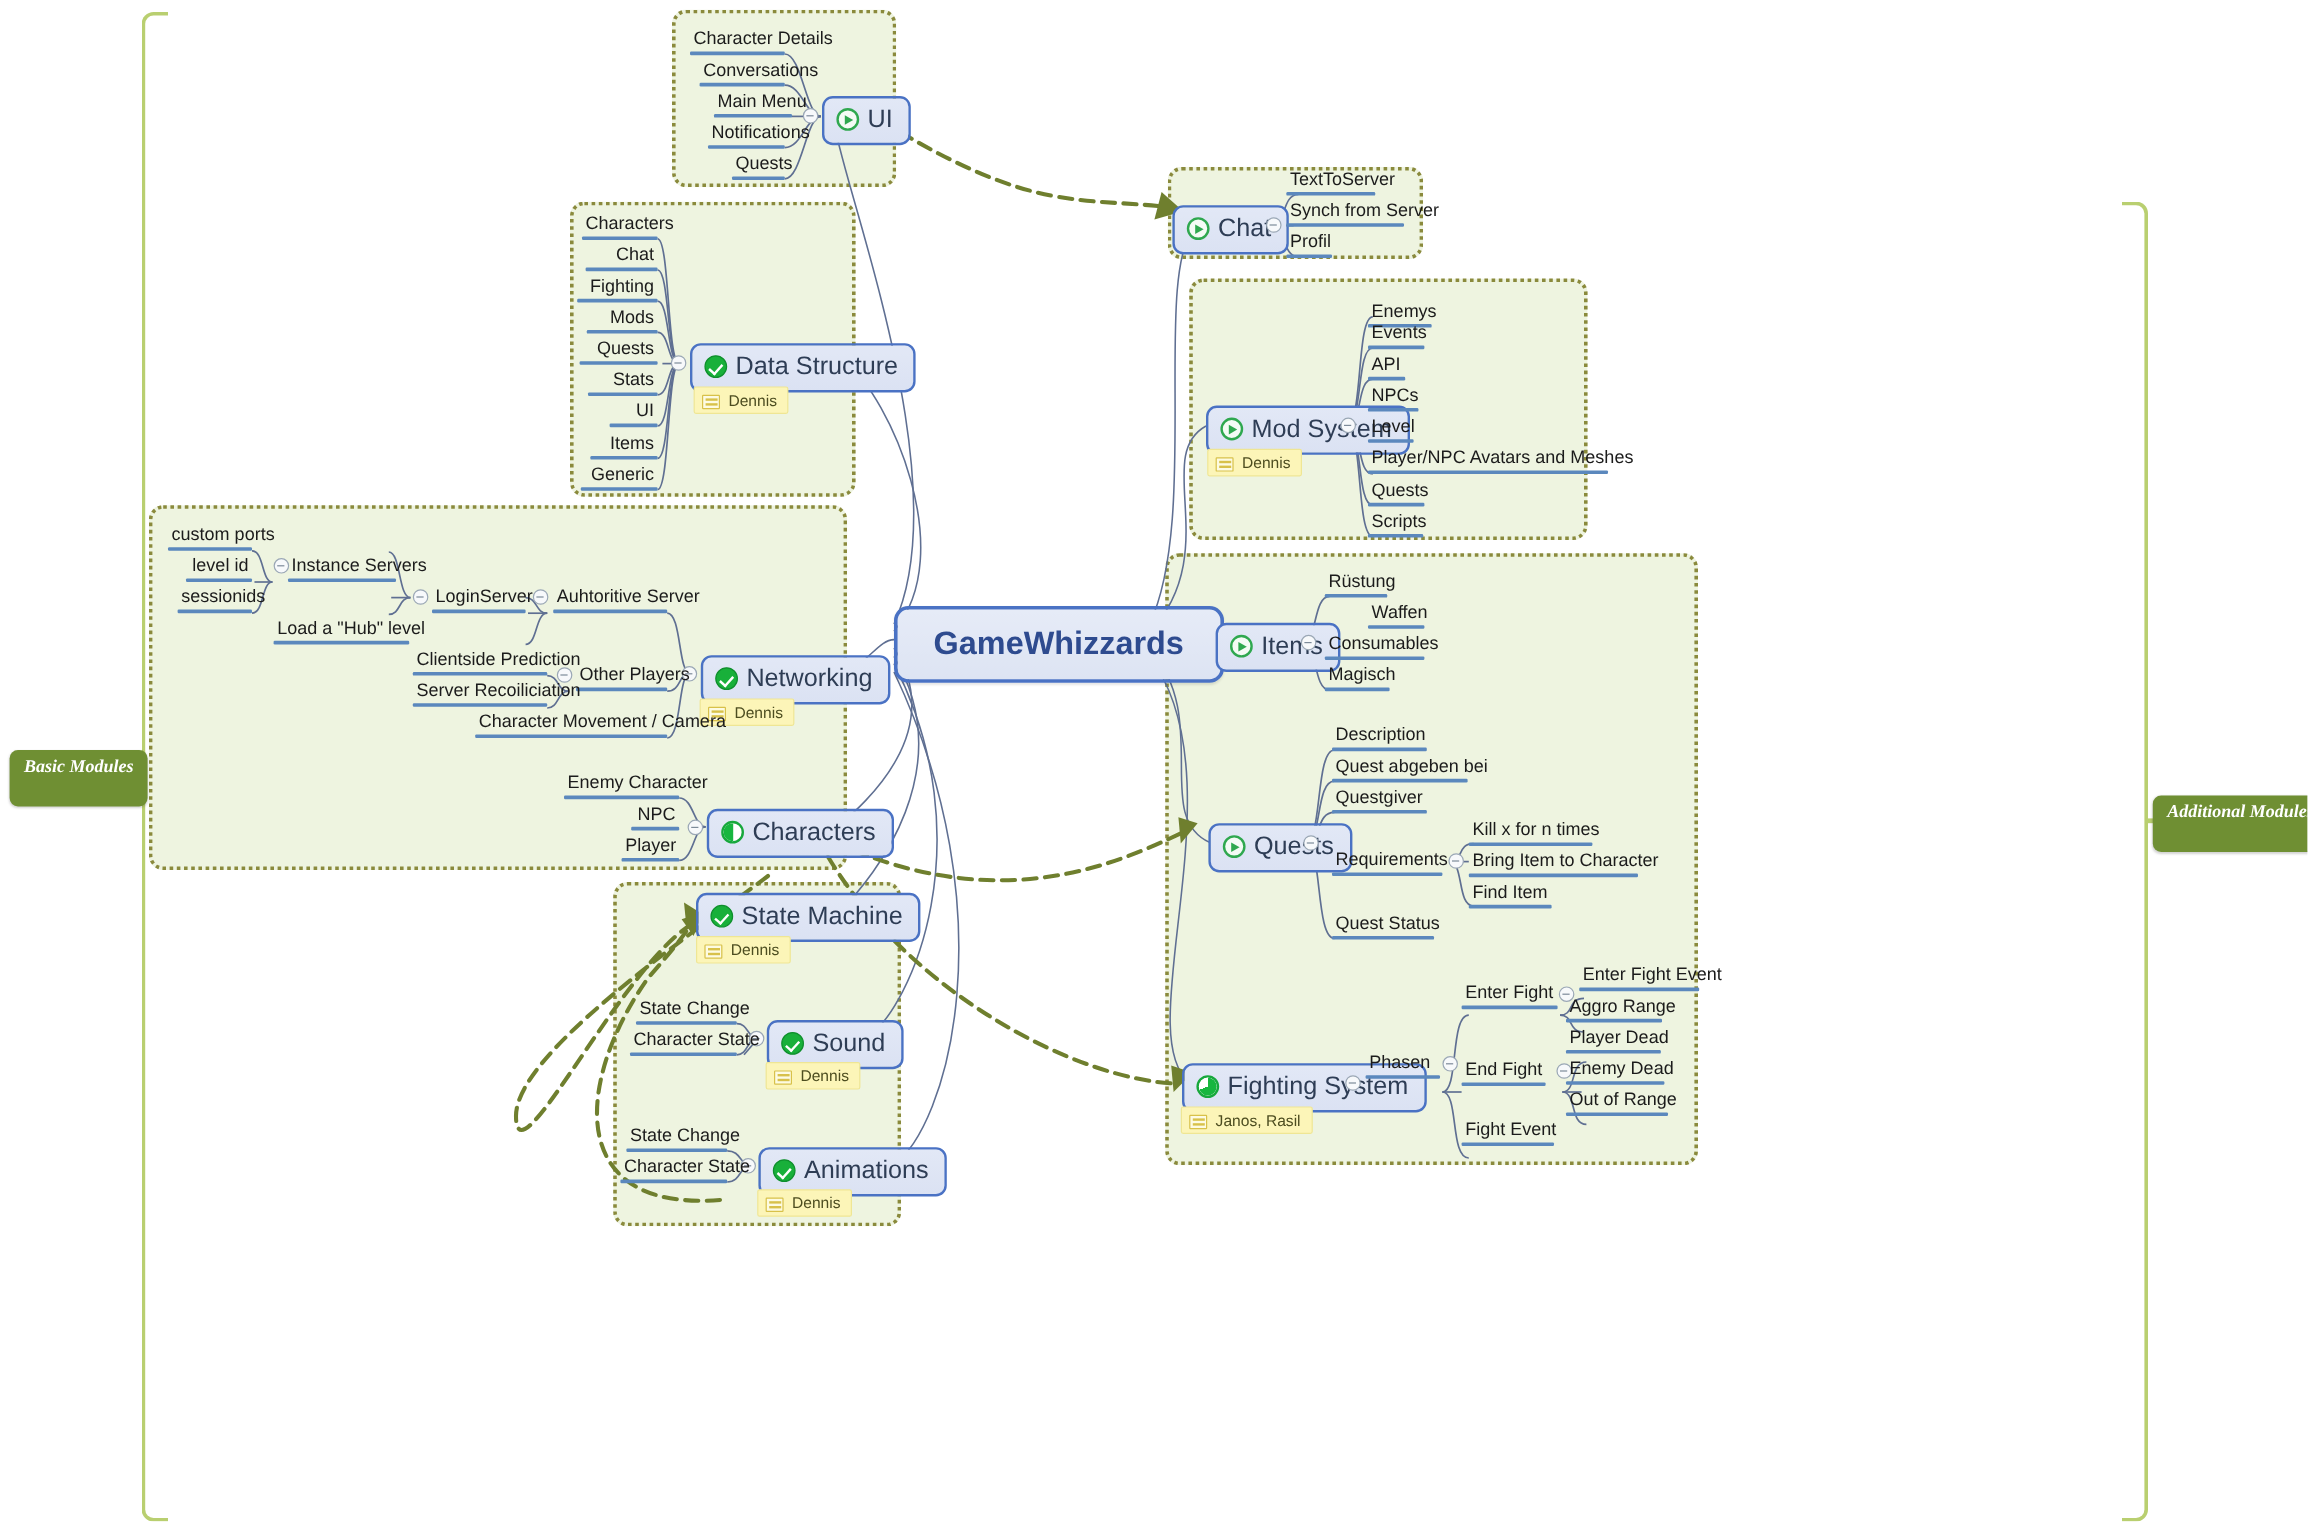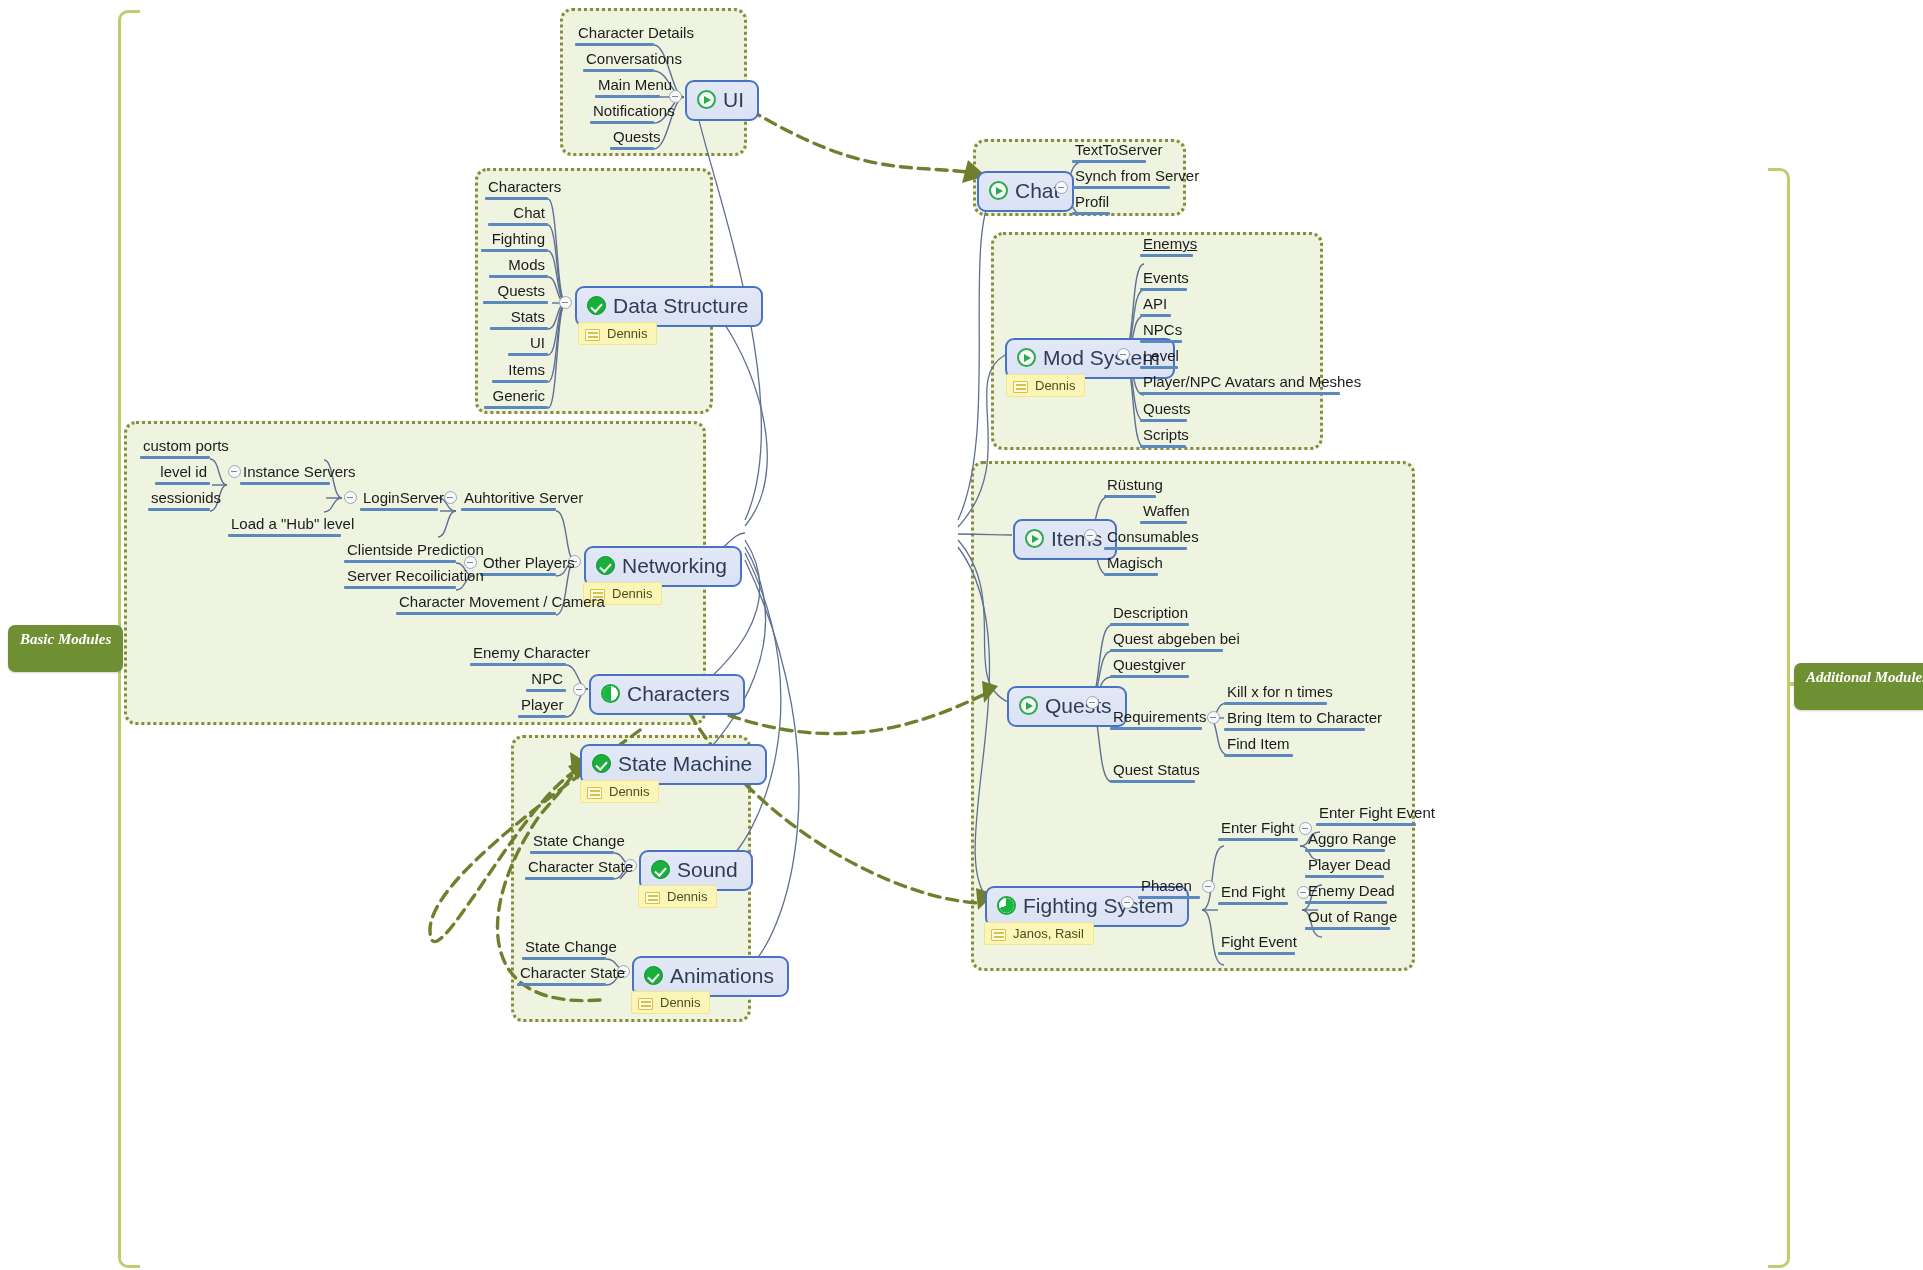--- a/index.html
+++ b/index.html
@@ -442,7 +442,7 @@
     <span class="note-ico"></span>
     <span>Dennis</span>
   </div>
-  <div class="leaf r" style="left:1140px; top:236px; width:53px;text-decoration:underline;">
+  <div class="leaf r" style="left:1140px; top:252px; width:53px;">
     <span class="t">Enemys</span>
       <span class="ul"></span>
   </div>

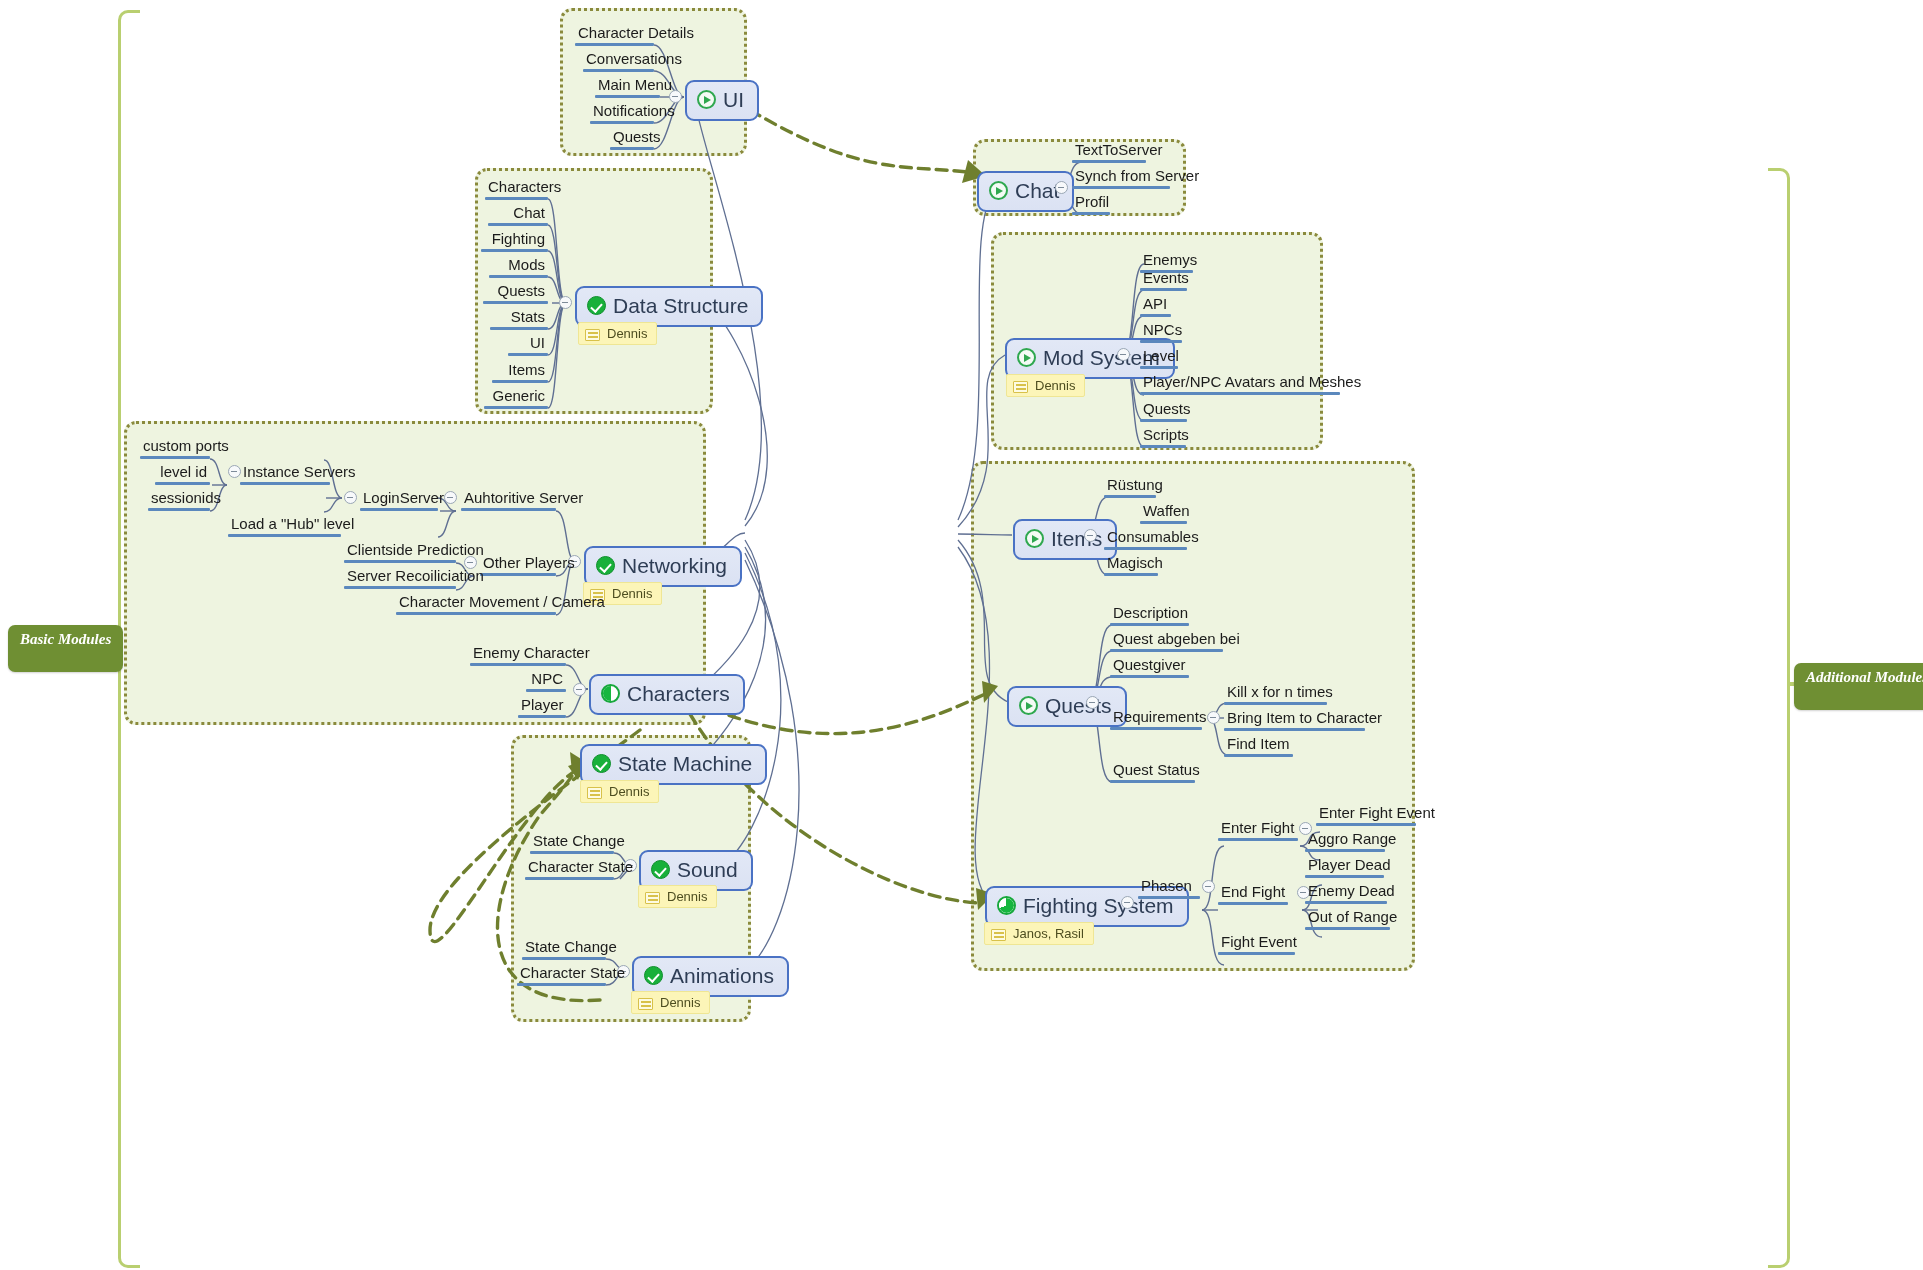--- a/index.html
+++ b/index.html
@@ -342,6 +342,9 @@
   <div class="stub" style="left:1788px; top:682px; width:24px;"></div>
   <div class="banner" style="left:1794px; top:663px;">Additional Modules</div>
 
+  <div class="node big" style="left:745px; top:505px;">
+    <span>GameWhizzards</span>
+  </div>
 
   <div class="node" style="left:685px; top:80px;">
     <span class="sicon play"></span>

